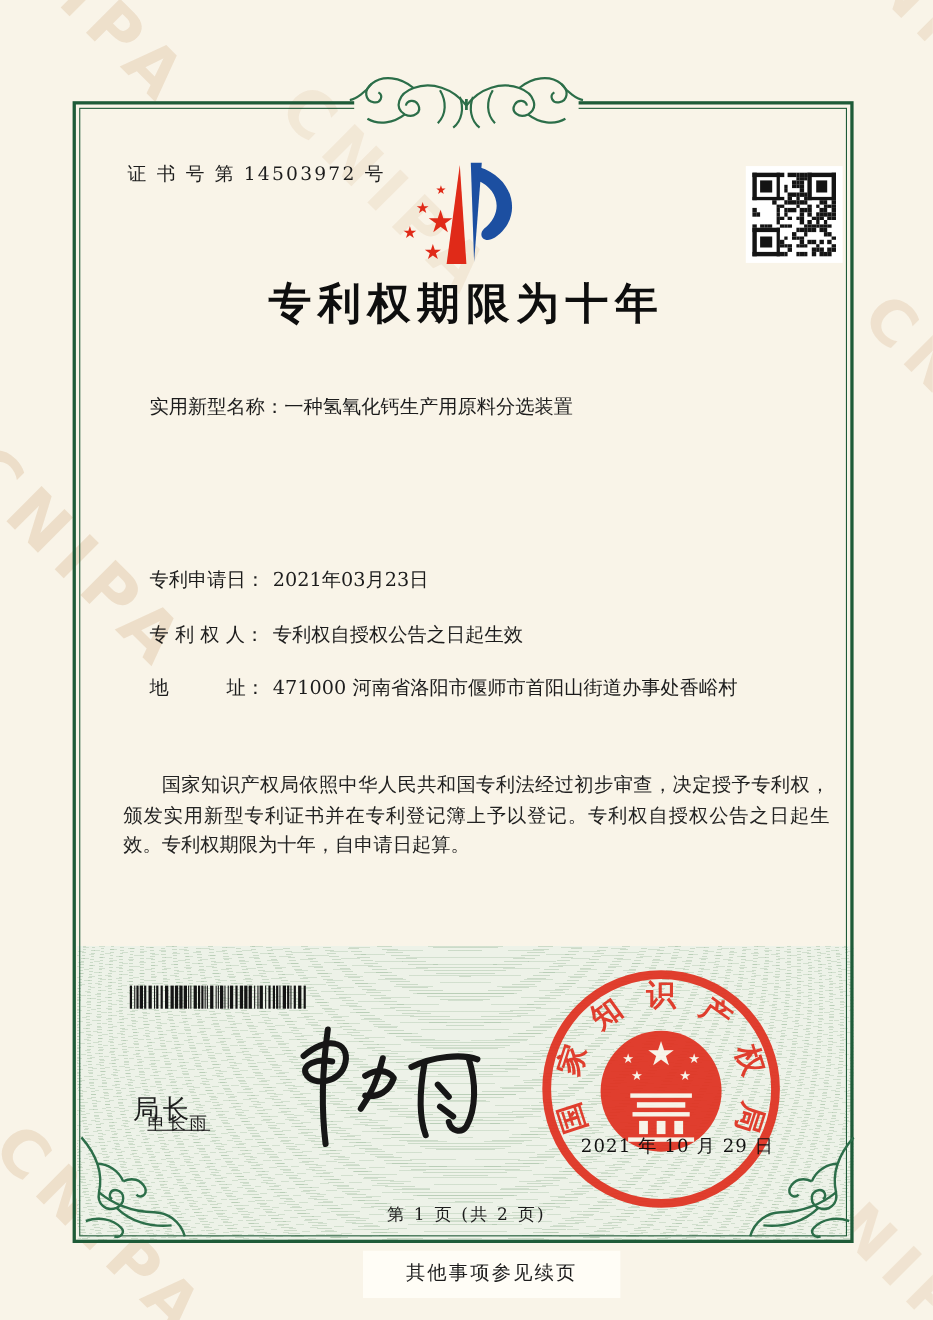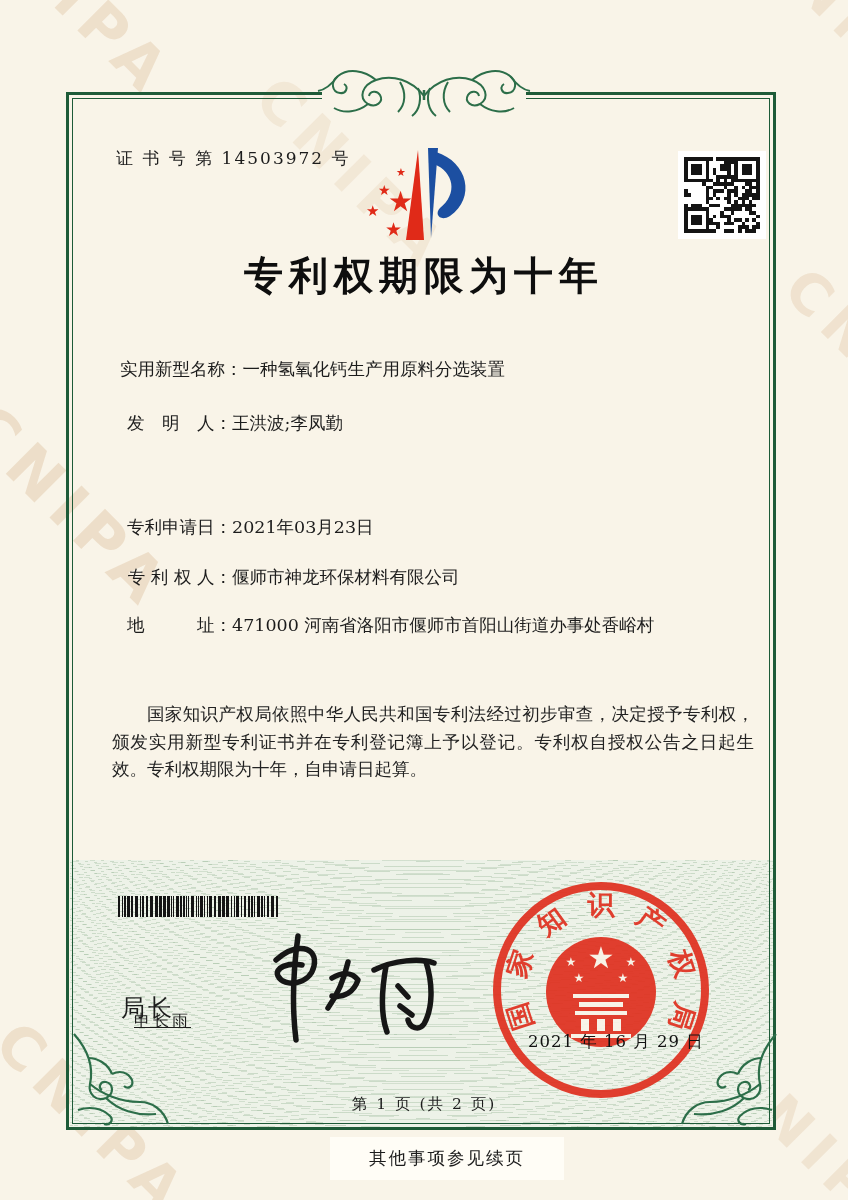--- a/index.html
+++ b/index.html
@@ -54,7 +54,7 @@
     text-align:center; font-size:39px; font-weight:bold;
     letter-spacing:6px; color:#0e0e0e;
   }
-  .row { position:absolute; left:120px; font-size:17.5px; white-space:nowrap;text-align:right; }
+  .row { position:absolute; left:136px; font-size:17.5px; white-space:nowrap; }
   .row .lbl { display:inline-block; min-width:112px; }
   .pair2 { position:absolute; left:332px; top:0; }
   .body-text {

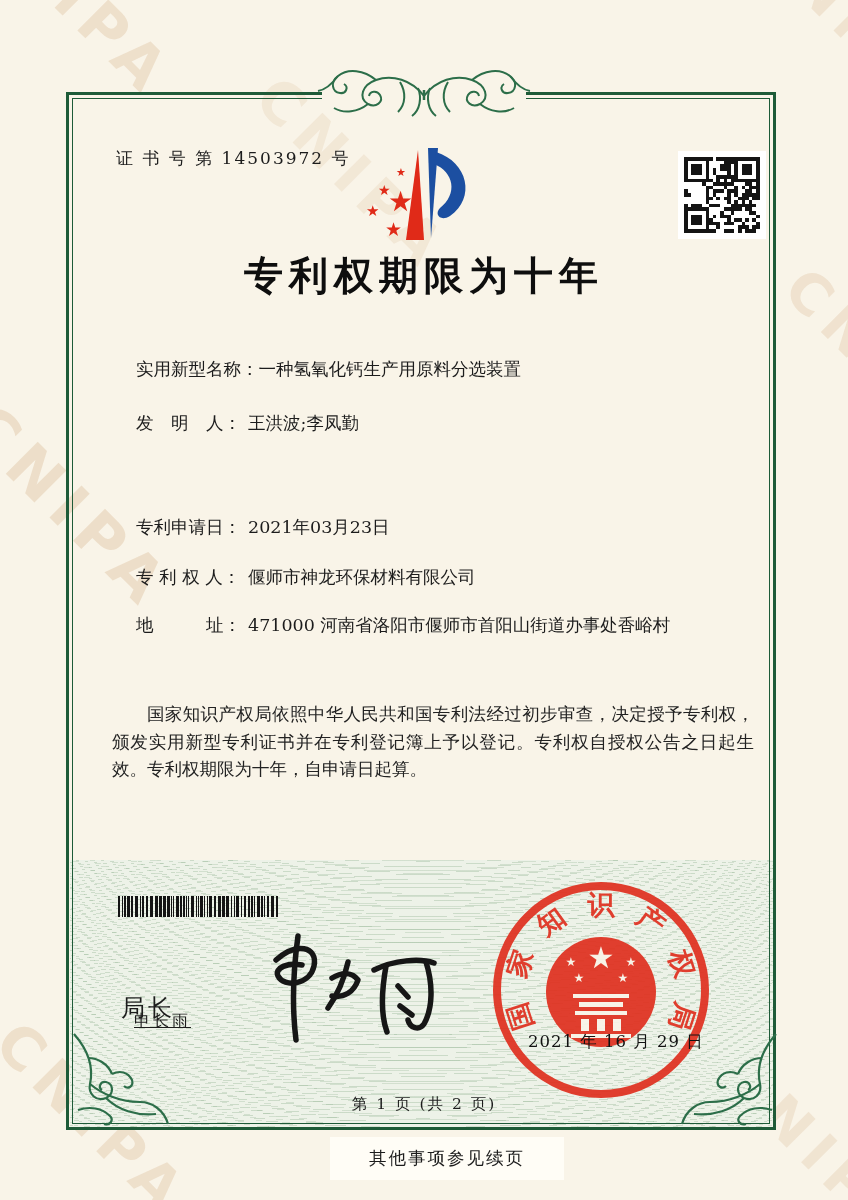--- a/index.html
+++ b/index.html
@@ -320,9 +320,6 @@
   <div class="row" style="top:357px;">
     <span class="lbl">实用新型名称：</span><span>一种氢氧化钙生产用原料分选装置</span>
   </div>
-  <div class="row" style="top:411px;">
-    <span class="lbl">发　明　人：</span><span>王洪波;李凤勤</span>
-  </div>
   <div class="row" style="top:515px;">
     <span class="lbl">专利申请日：</span><span>2021年03月23日</span>
   </div>

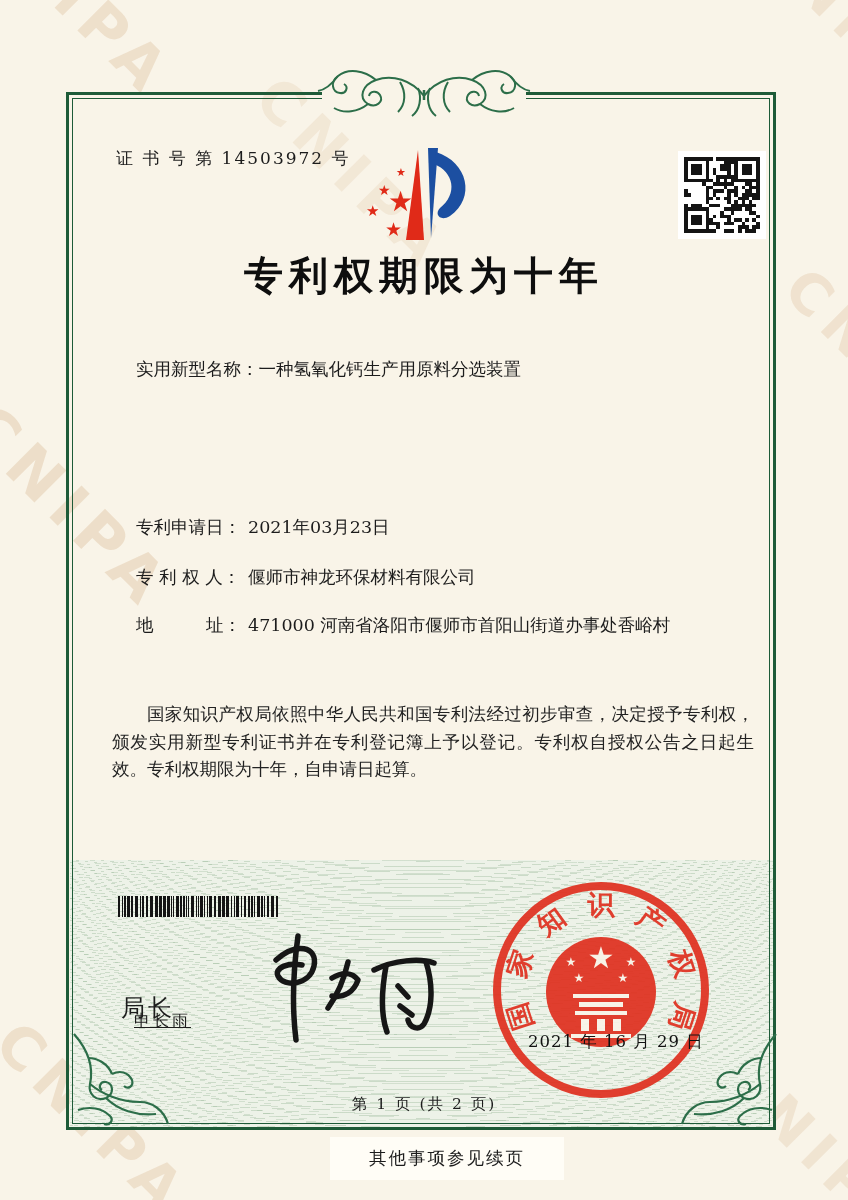--- a/index.html
+++ b/index.html
@@ -324,7 +324,7 @@
     <span class="lbl">专利申请日：</span><span>2021年03月23日</span>
   </div>
   <div class="row" style="top:565px;">
-    <span class="lbl">专 利 权 人：</span><span>偃师市神龙环保材料有限公司</span>
+    <span class="lbl">专 利 权 人：</span><span>专利权自授权公告之日起生效</span>
   </div>
   <div class="row" style="top:613px;">
     <span class="lbl">地　　　址：</span><span>471000 河南省洛阳市偃师市首阳山街道办事处香峪村</span>

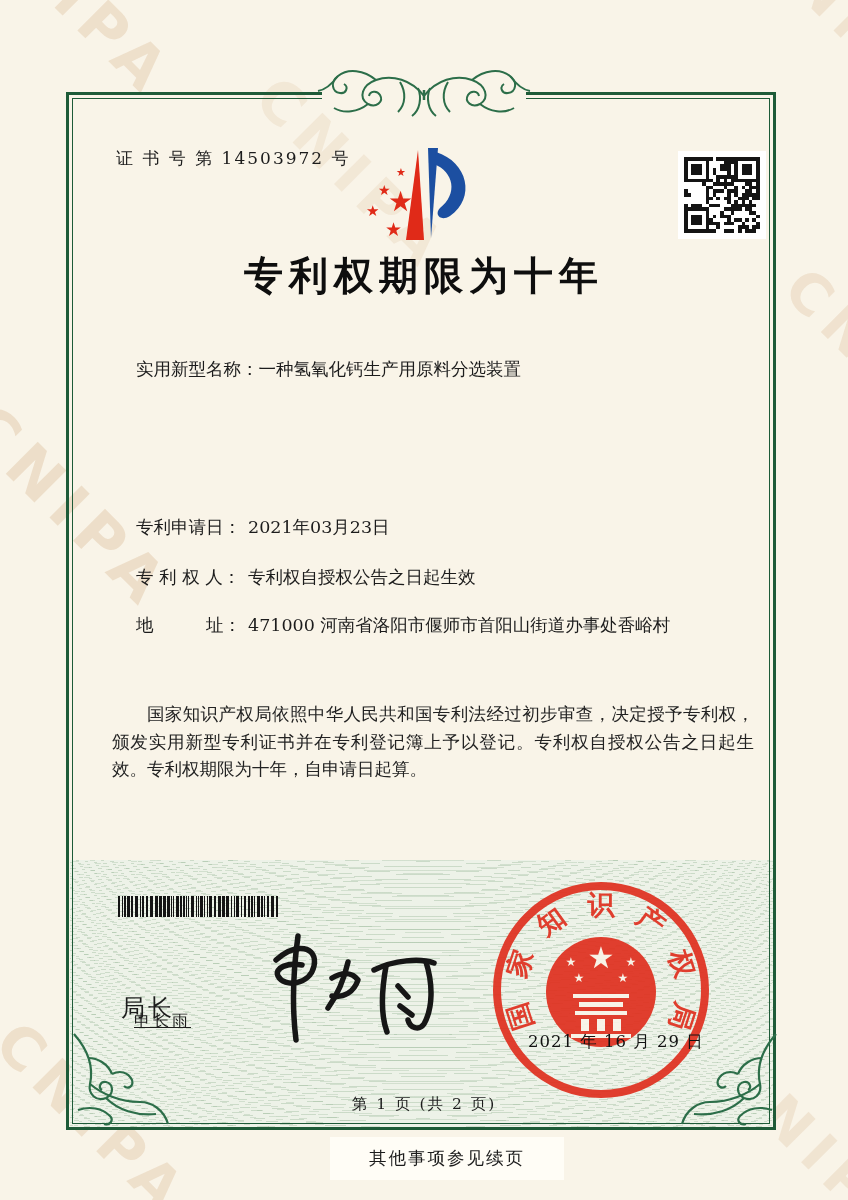--- a/index.html
+++ b/index.html
@@ -428,7 +428,7 @@
       </g>
     </g>
   </svg>
-  <div class="seal-date">2021 年 16 月 29 日</div>
+  <div class="seal-date">2021 年 10 月 29 日</div>
 
   <div class="page-info">第 1 页 (共 2 页)</div>
   <div class="note-box">其他事项参见续页</div>

